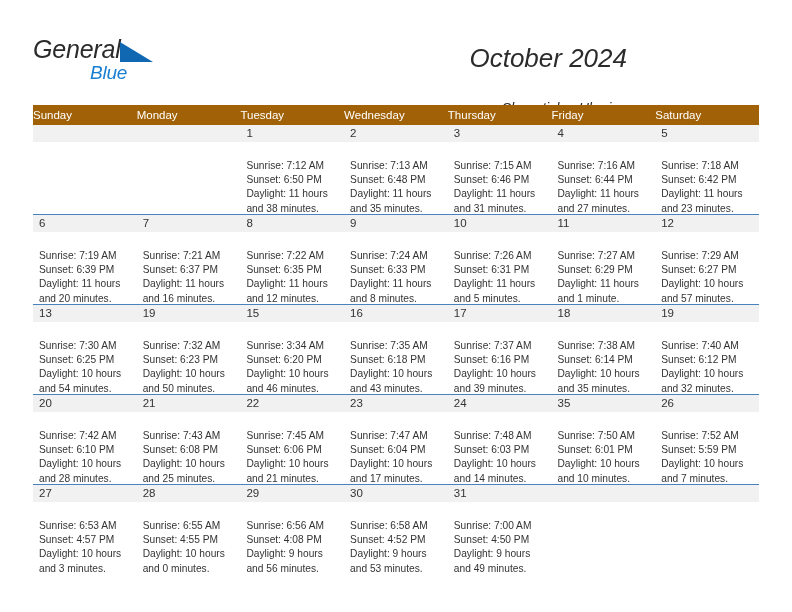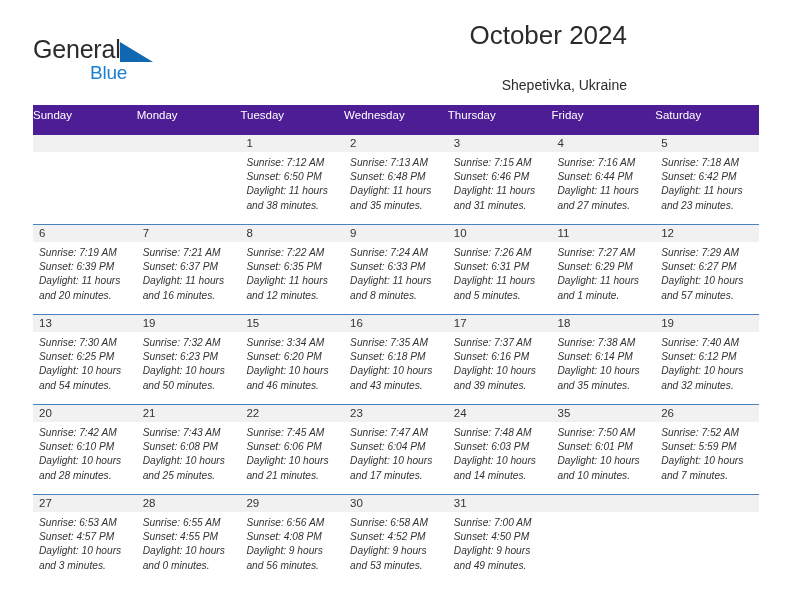--- a/index.html
+++ b/index.html
@@ -23,6 +23,7 @@
     top: 0;
     width: 660px;
     height: 100px;
+    font-style: italic;
   }
 
   .brand {

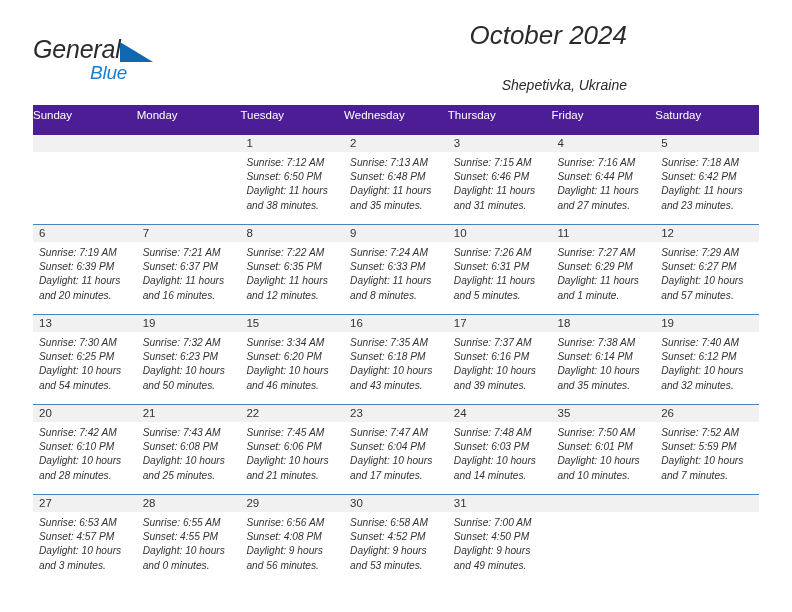--- a/index.html
+++ b/index.html
@@ -65,7 +65,7 @@
   .title-block {
     position: absolute;
     right: 33px;
-    top: 19px;
+    top: 42px;
     text-align: right;
   }
   .month-title {

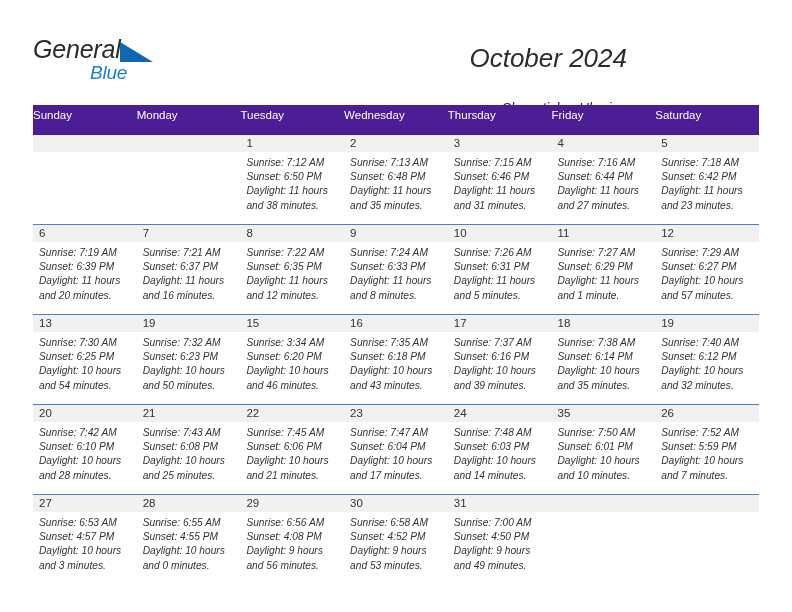--- a/index.html
+++ b/index.html
@@ -100,12 +100,12 @@
   .calendar col { width: 103.714px; }
 
   thead th {
-    background: #4c1d95;
+    background: #a16207;
     color: #ffffff;
     font-size: 11.5px;
     font-weight: normal;
     text-align: left;
-    height: 30px;
+    height: 20px;
     line-height: 20px;
     padding-left: 6px;
   }

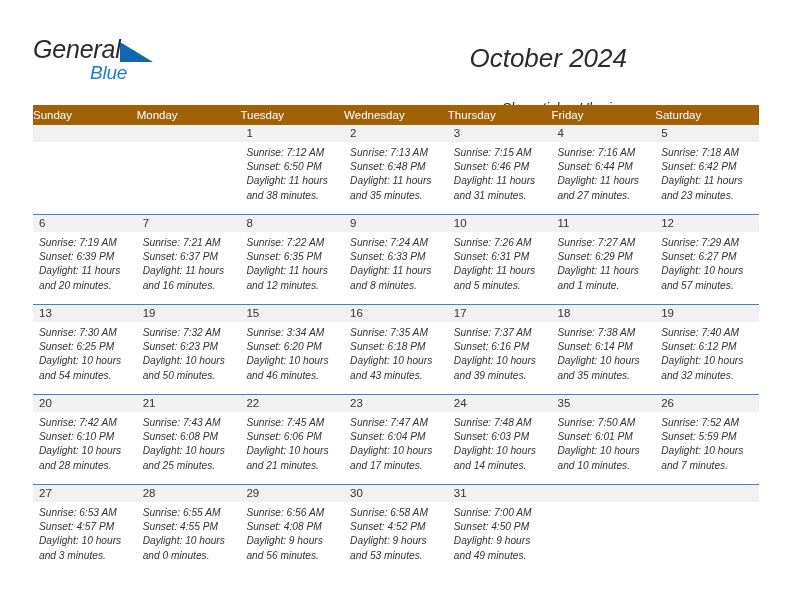--- a/index.html
+++ b/index.html
@@ -136,11 +136,10 @@
     background: #f1f1f1;
   }
   .dayinfo {
-    padding: 4px 6px 0 6px;
+    padding: 17px 6px 0 6px;
     font-size: 10.2px;
     line-height: 14.2px;
     color: #333333;
-    font-style: italic;
   }
   .dayinfo div { white-space: nowrap; }
 </style>

